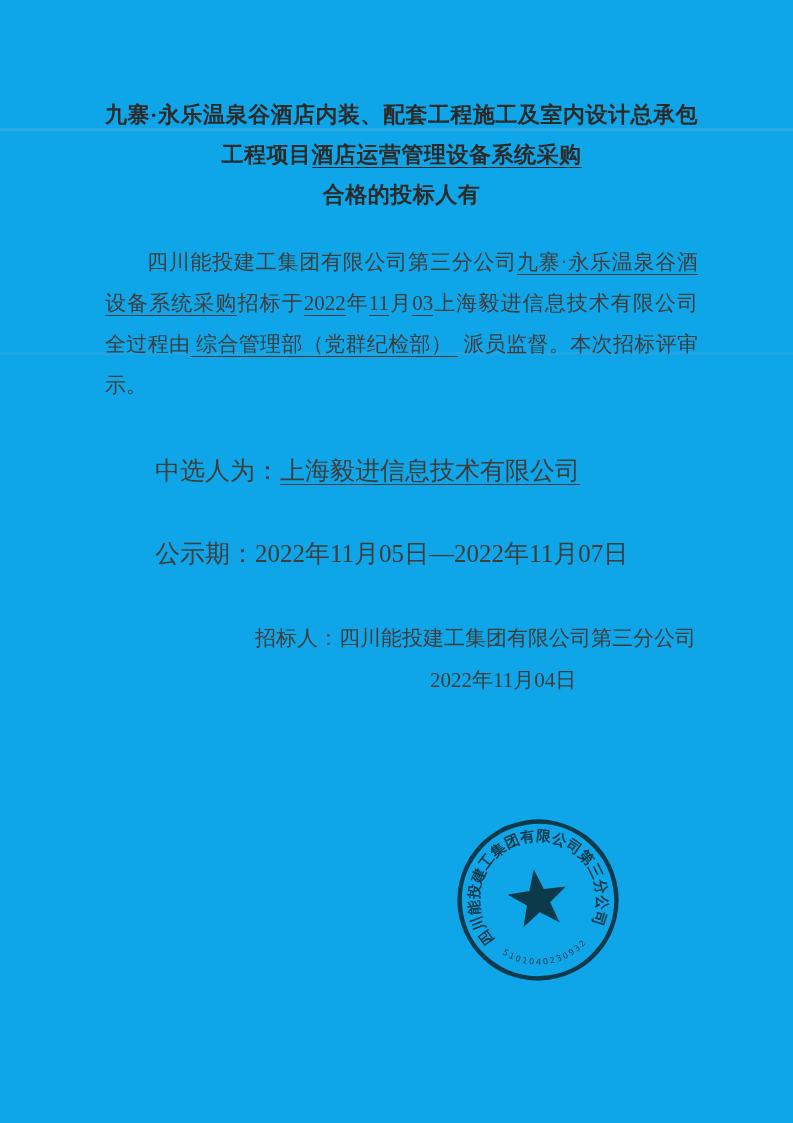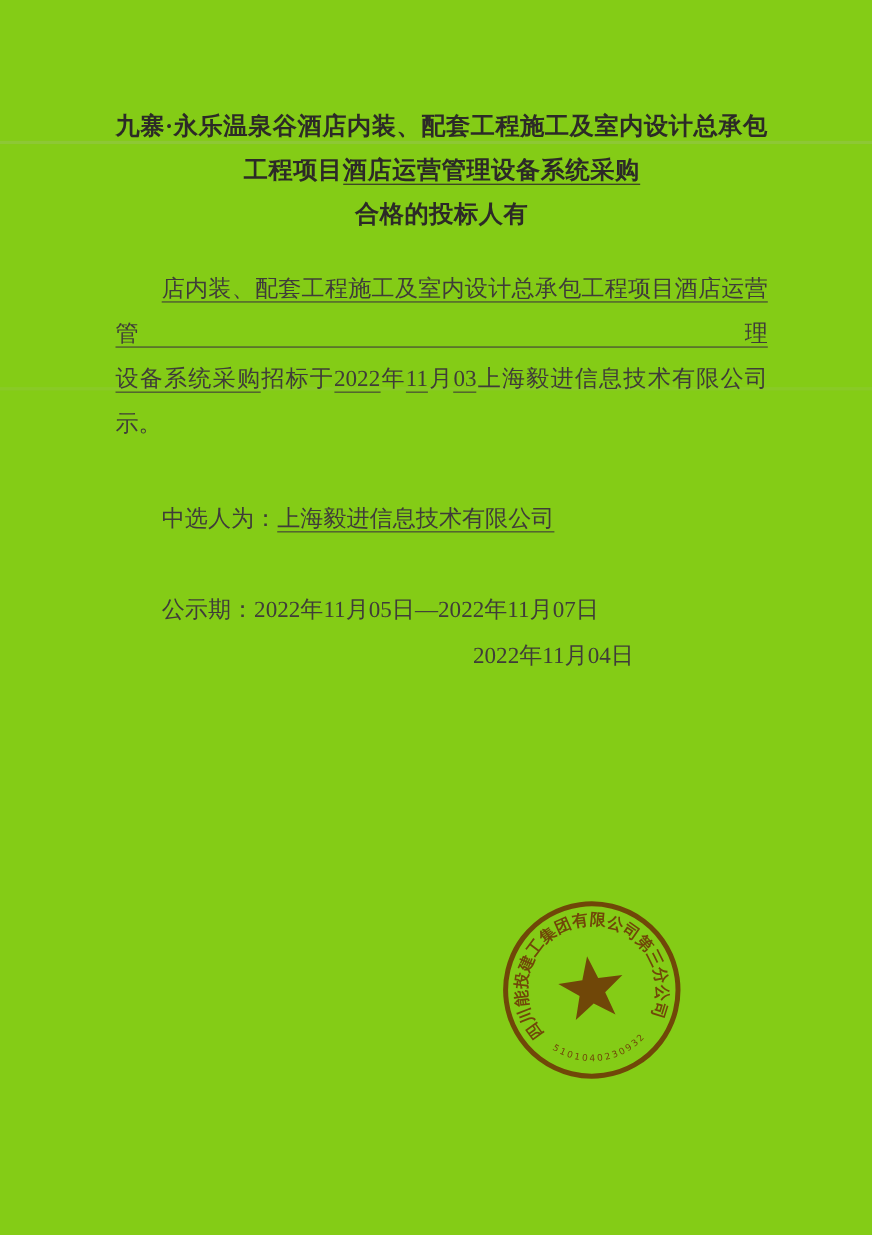--- a/index.html
+++ b/index.html
@@ -8,7 +8,7 @@
     position:relative;
     width:793px;height:1123px;
     margin:0 auto;
-    background:#84cc16;
+    background:#0ea5e9;
     overflow:hidden;
     font-family:"Liberation Serif","DejaVu Serif",serif;
     color:#3f3c39;

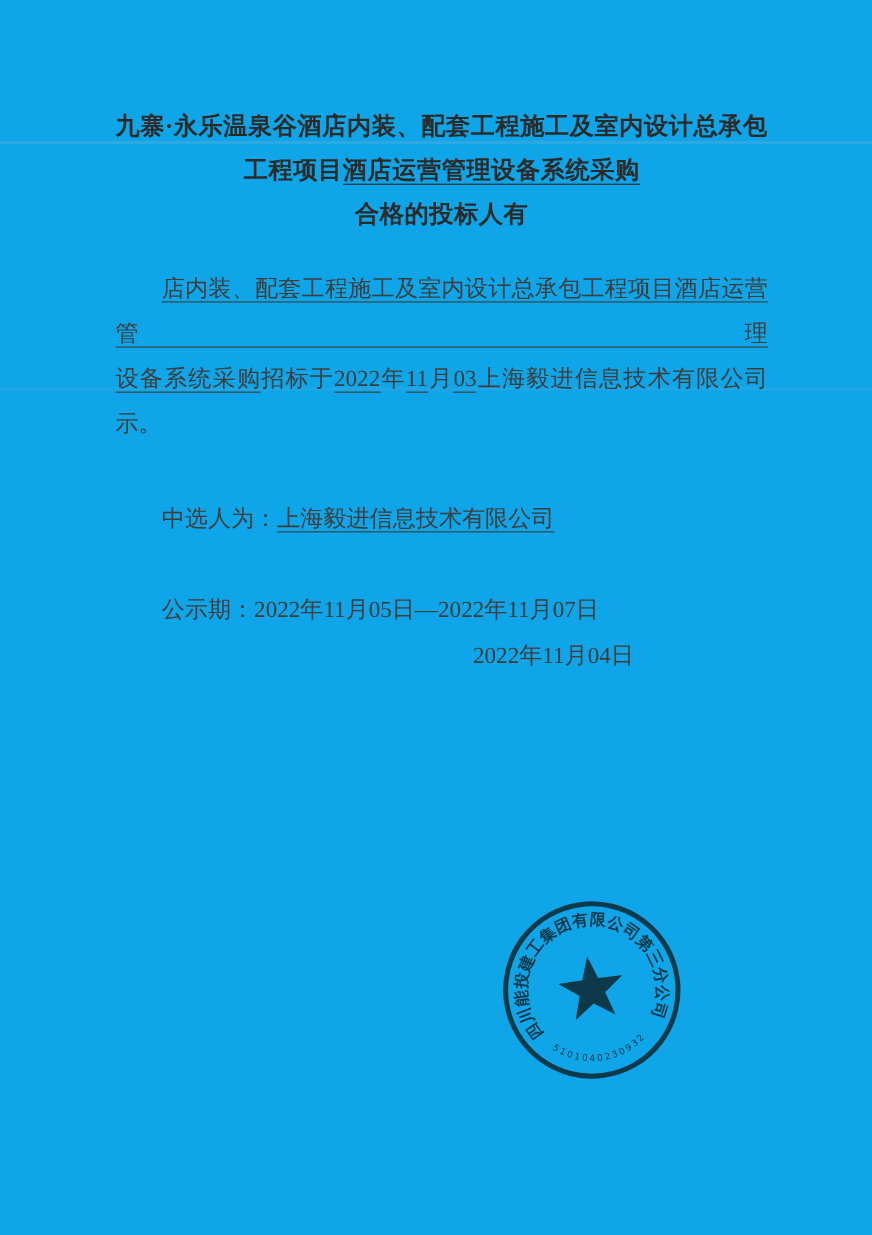--- a/index.html
+++ b/index.html
@@ -83,6 +83,7 @@
       </div>
 
     <div class="jfy para-main">
+        <div class="line"><span>四川能投建工集团有限公司第三分公司</span><span class="u">九寨·永乐温泉谷酒</span></div>
         <div class="line"><span class="u">店内装、配套工程施工及室内设计总承包工程项目酒店运营管理</span></div>
         <div class="line"><span class="u">设备系统采购</span><span>招标于</span><span class="u">2022</span><span>年</span><span class="u">11</span><span>月</span><span class="u">03</span><span>上海毅进信息技术有限公司</span></div>
         <div class="line"><span>示。</span></div>

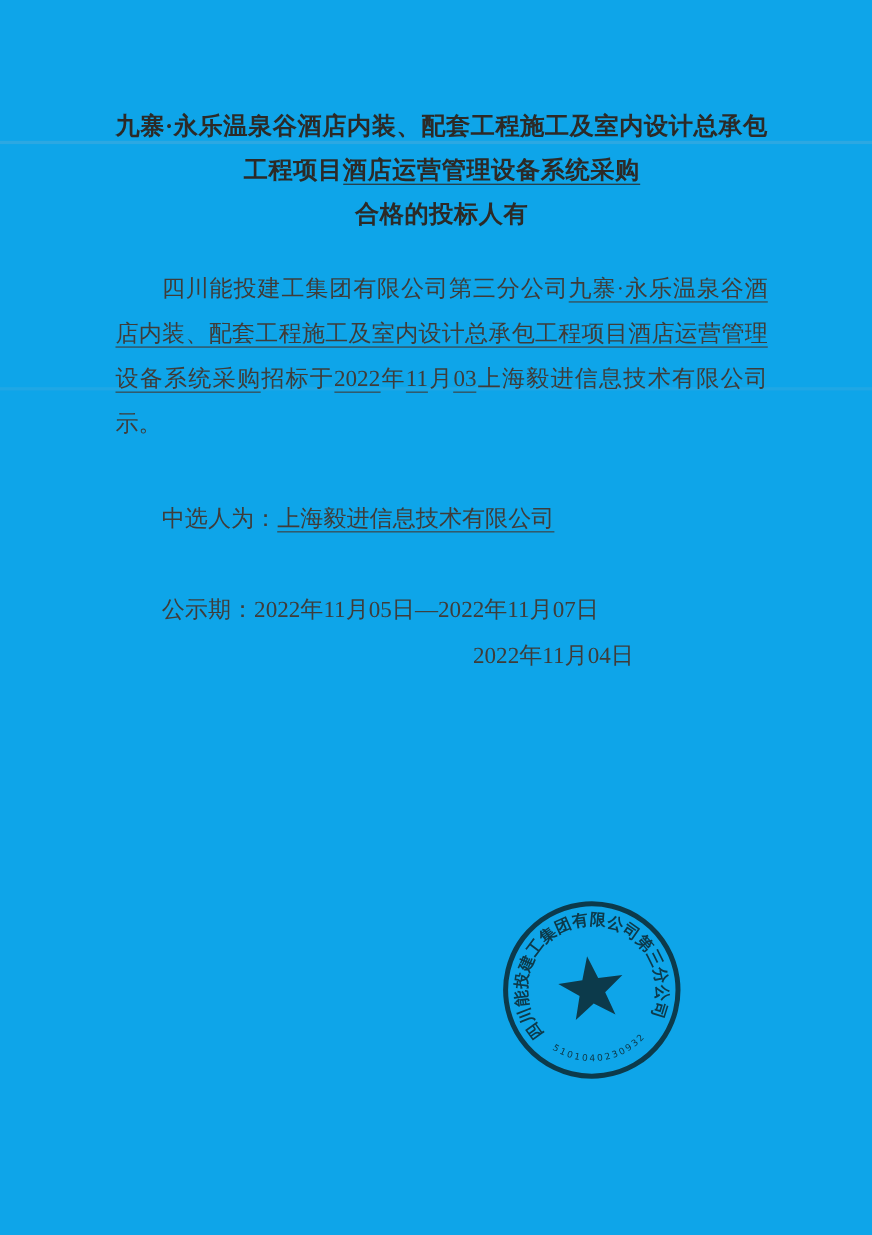--- a/index.html
+++ b/index.html
@@ -84,7 +84,6 @@
 
     <div class="jfy para-main">
         <div class="line"><span>四川能投建工集团有限公司第三分公司</span><span class="u">九寨·永乐温泉谷酒</span></div>
-        <div class="line"><span class="u">店内装、配套工程施工及室内设计总承包工程项目酒店运营管理</span></div>
         <div class="line"><span class="u">设备系统采购</span><span>招标于</span><span class="u">2022</span><span>年</span><span class="u">11</span><span>月</span><span class="u">03</span><span>上海毅进信息技术有限公司</span></div>
         <div class="line"><span>示。</span></div>
       </div>

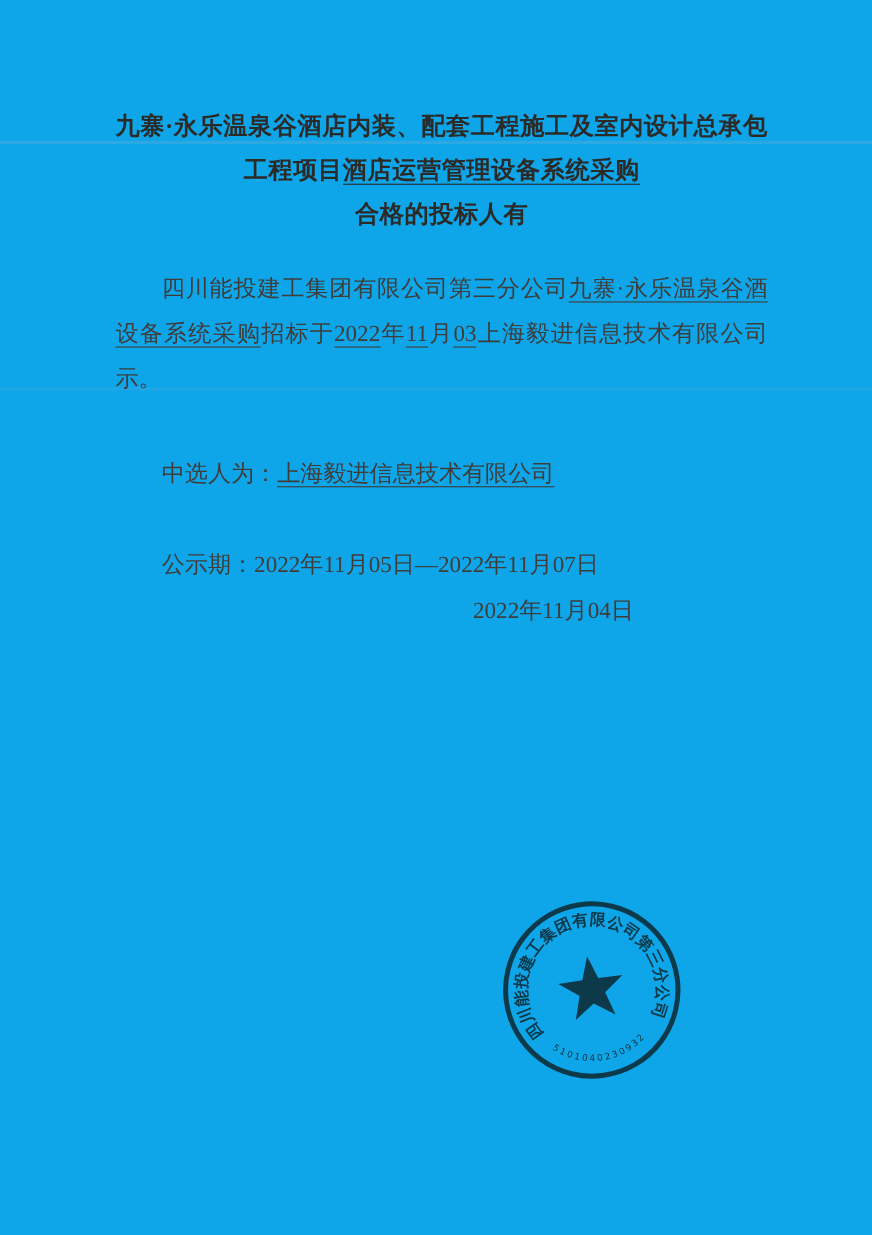--- a/index.html
+++ b/index.html
@@ -85,6 +85,7 @@
     <div class="jfy para-main">
         <div class="line"><span>四川能投建工集团有限公司第三分公司</span><span class="u">九寨·永乐温泉谷酒</span></div>
         <div class="line"><span class="u">设备系统采购</span><span>招标于</span><span class="u">2022</span><span>年</span><span class="u">11</span><span>月</span><span class="u">03</span><span>上海毅进信息技术有限公司</span></div>
+        <div class="line"><span>全过程由</span><span class="u">&nbsp;综合管理部（党群纪检部）&nbsp;</span><span>&nbsp;派员监督。本次招标评审</span></div>
         <div class="line"><span>示。</span></div>
       </div>
 

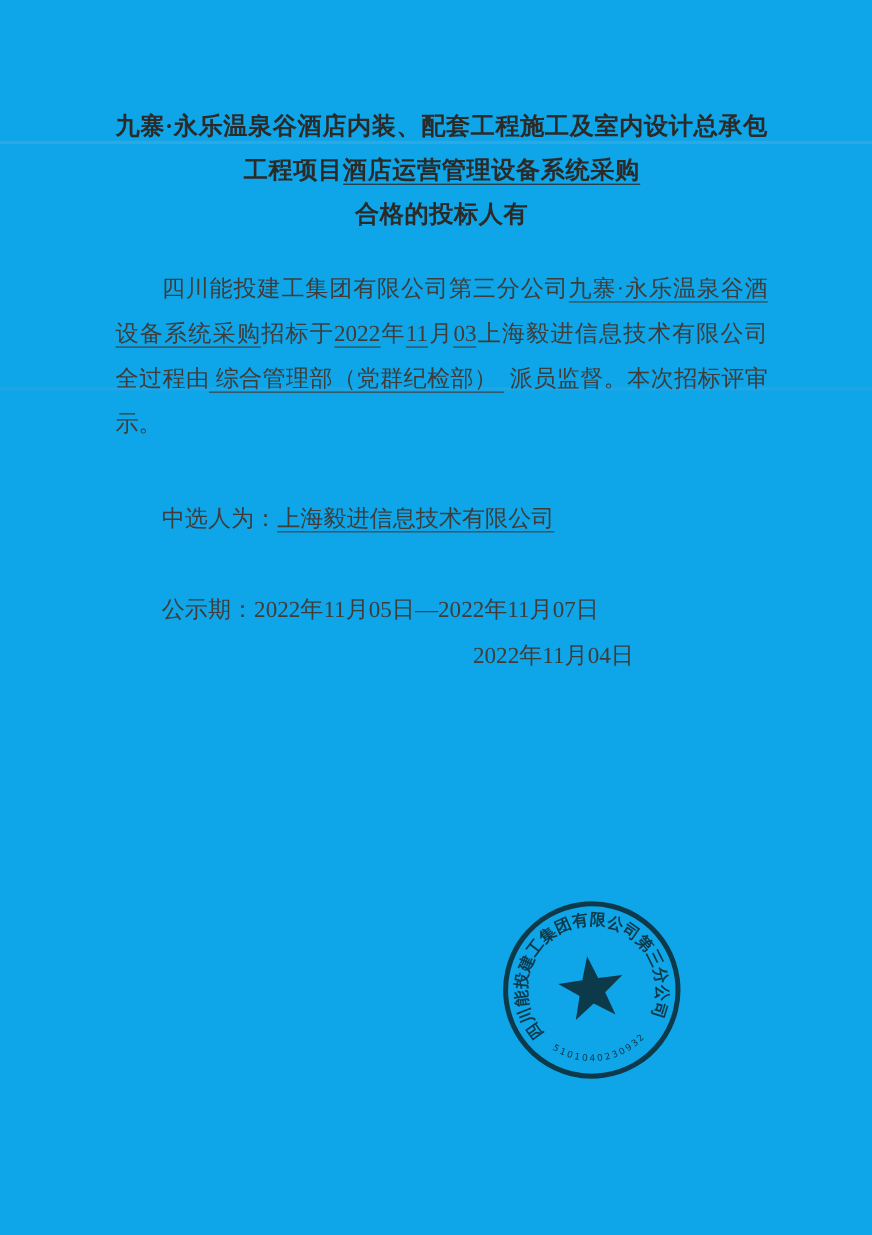--- a/index.html
+++ b/index.html
@@ -38,7 +38,7 @@
   .jfy .line:first-child{text-indent:2em;}
   .jfy .line:last-child{text-align-last:auto;}
   .para-main{margin-top:27px;}
-  .single{font-size:21px;line-height:42px;}
+  .single{font-size:25px;line-height:42px;}
   .single .line{text-indent:2em;}
   .winner{margin-top:44px;}
   .period{margin-top:41px;font-family:Liberation Serif, serif;}

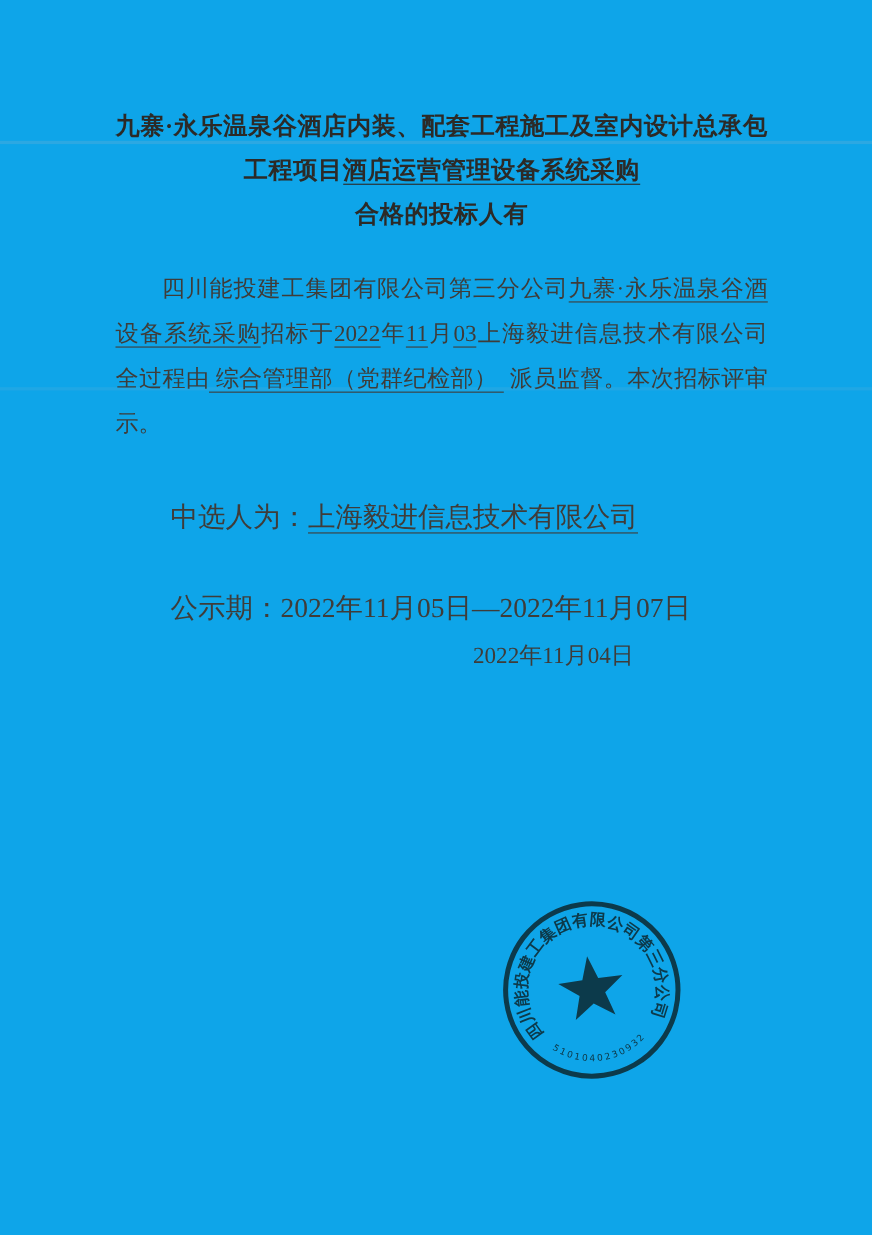--- a/index.html
+++ b/index.html
@@ -98,6 +98,7 @@
       </div>
 
 
+    <div class="sig-line sig-tenderer">招标人：四川能投建工集团有限公司第三分公司</div>
     <div class="sig-line sig-date">2022年11月04日</div>
 
   </div>

